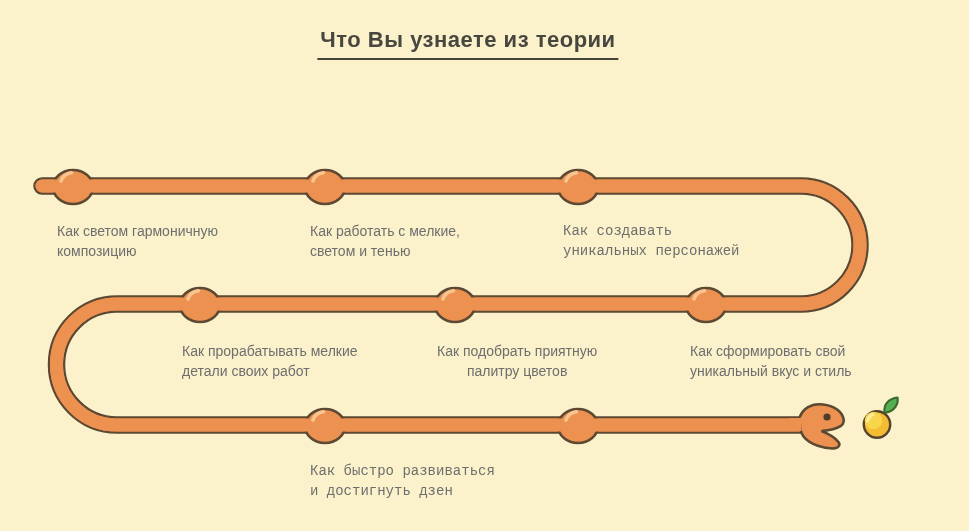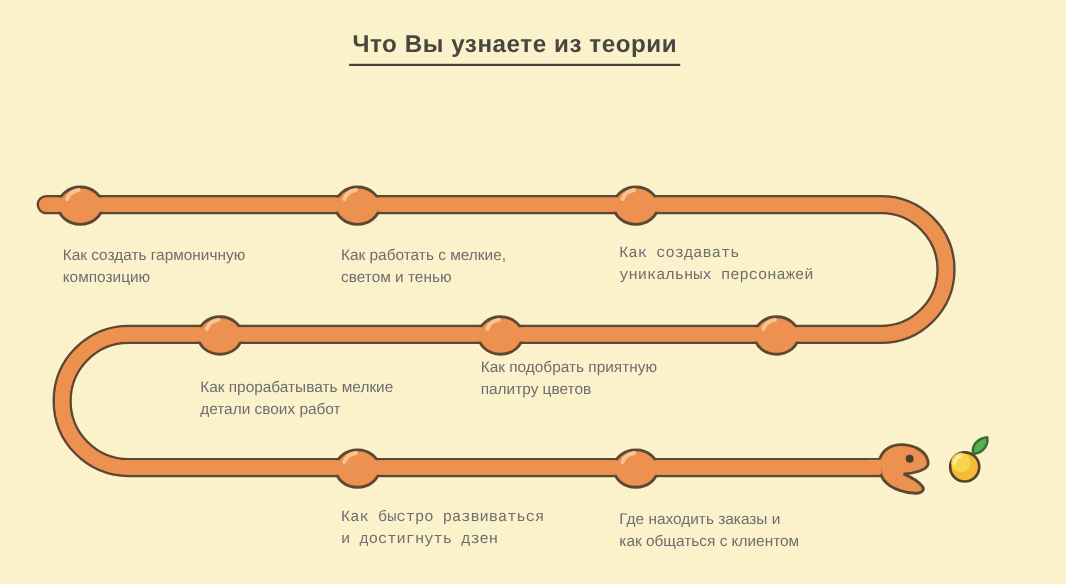--- a/index.html
+++ b/index.html
@@ -111,7 +111,7 @@
     </g>
   </svg>
 
-  <div class="milestone-label" style="left:57px;  top:221px;">Как создать гармоничную
+  <div class="milestone-label" style="left:57px;  top:221px;">Как светом гармоничную
 композицию</div>
   <div class="milestone-label" style="left:310px; top:221px;">Как работать с мелкие,
 светом и тенью</div>

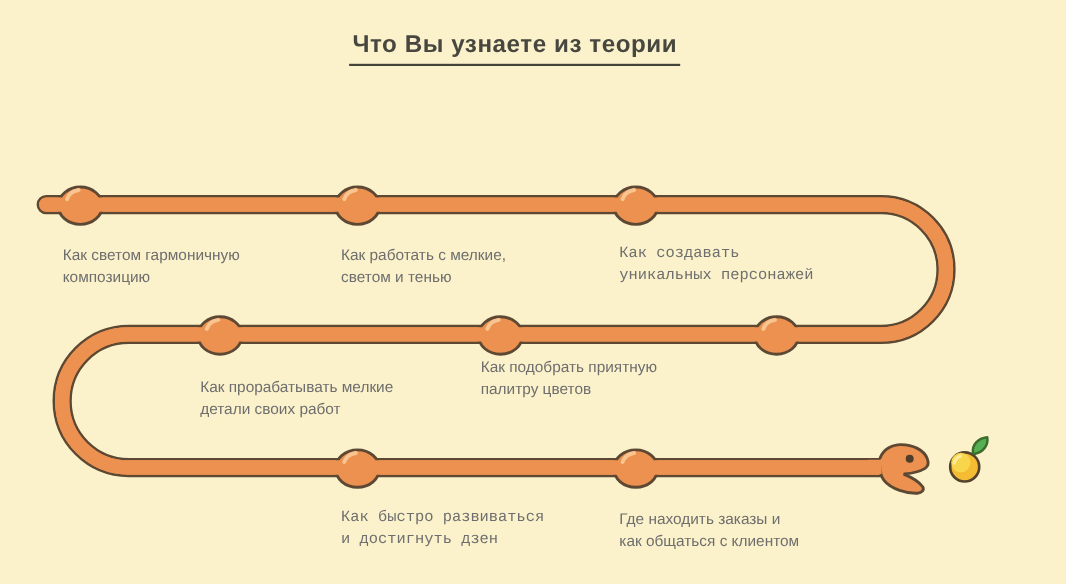--- a/index.html
+++ b/index.html
@@ -119,7 +119,7 @@
 уникальных персонажей</div>
   <div class="milestone-label" style="left:182px; top:341px;">Как прорабатывать мелкие
 детали своих работ</div>
-  <div class="milestone-label" style="left:437px; top:323px;">Как подобрать приятную
+  <div class="milestone-label" style="left:437px; top:341px;text-align:center;">Как подобрать приятную
 палитру цветов</div>
   <div class="milestone-label" style="left:310px; top:461px;font-family:Liberation Mono, monospace;">Как быстро развиваться
 и достигнуть дзен</div>

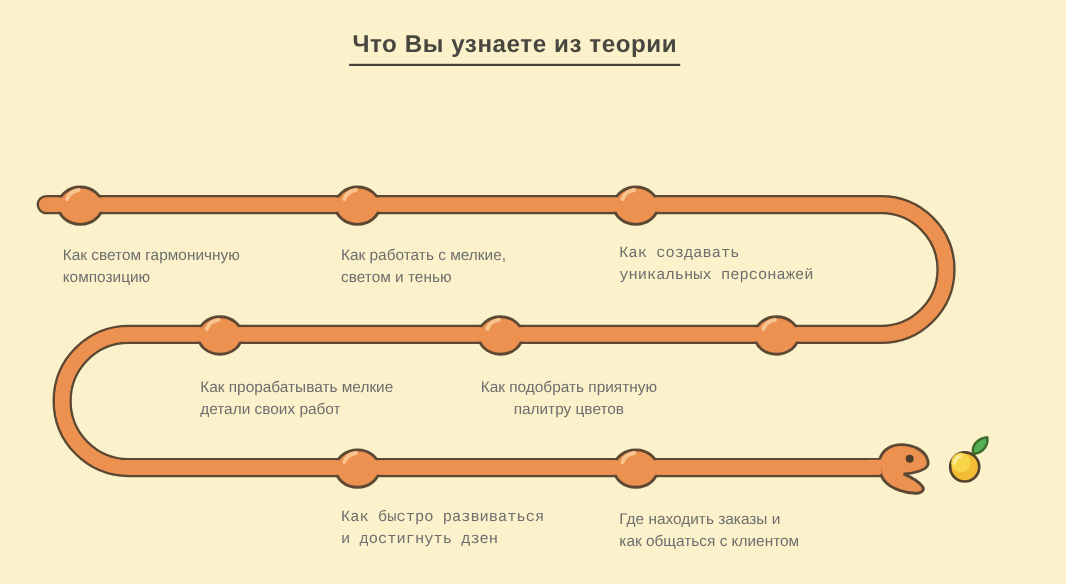--- a/index.html
+++ b/index.html
@@ -121,6 +121,8 @@
 детали своих работ</div>
   <div class="milestone-label" style="left:437px; top:341px;text-align:center;">Как подобрать приятную
 палитру цветов</div>
+  <div class="milestone-label" style="left:690px; top:341px;">Как сформировать свой
+уникальный вкус и стиль</div>
   <div class="milestone-label" style="left:310px; top:461px;font-family:Liberation Mono, monospace;">Как быстро развиваться
 и достигнуть дзен</div>
   <div class="milestone-label" style="left:563px; top:461px;">Где находить заказы и

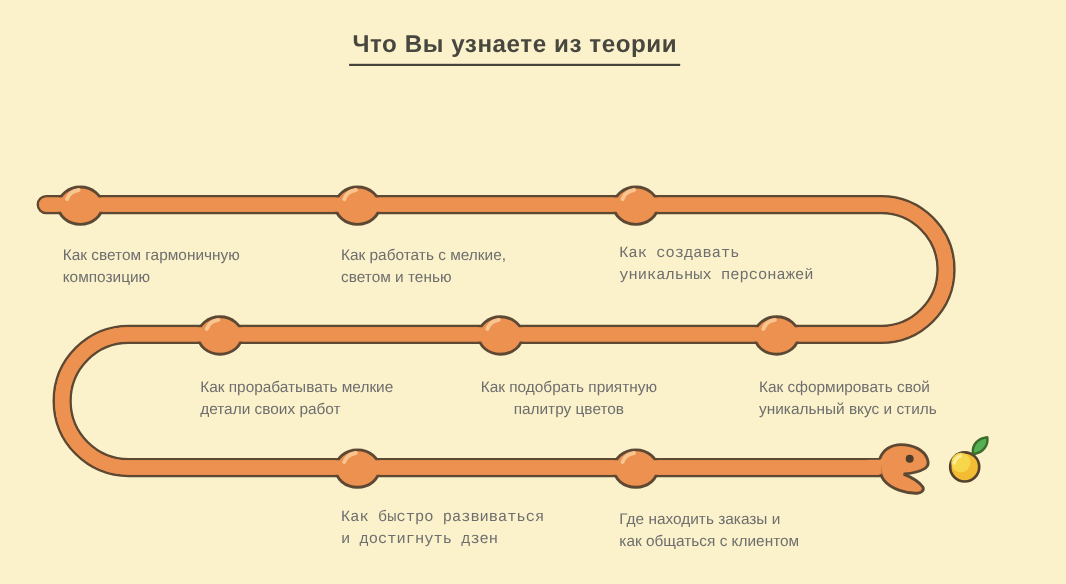--- a/index.html
+++ b/index.html
@@ -125,8 +125,6 @@
 уникальный вкус и стиль</div>
   <div class="milestone-label" style="left:310px; top:461px;font-family:Liberation Mono, monospace;">Как быстро развиваться
 и достигнуть дзен</div>
-  <div class="milestone-label" style="left:563px; top:461px;">Где находить заказы и
-как общаться с клиентом</div>
 
 </div>
 

